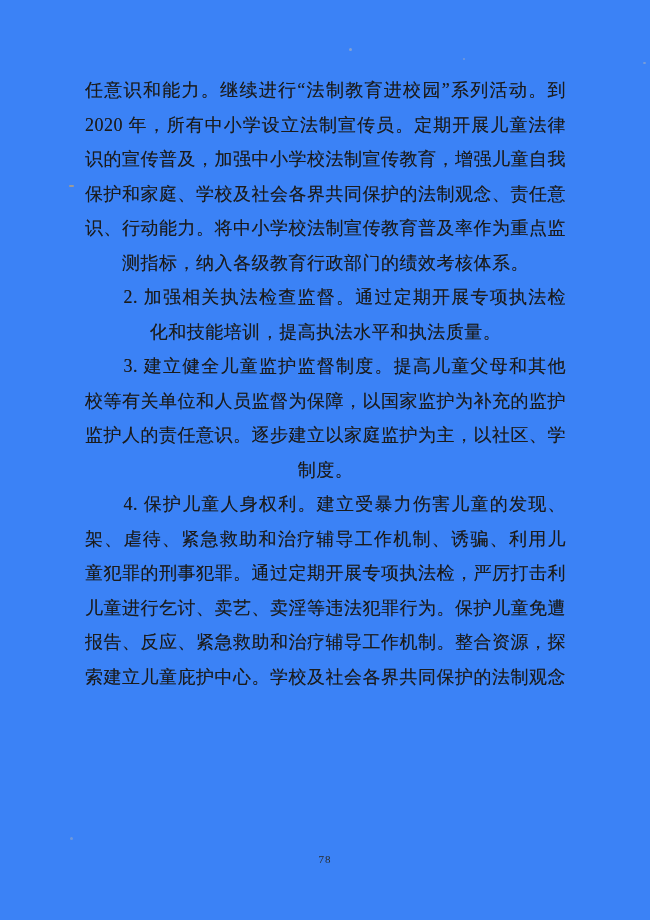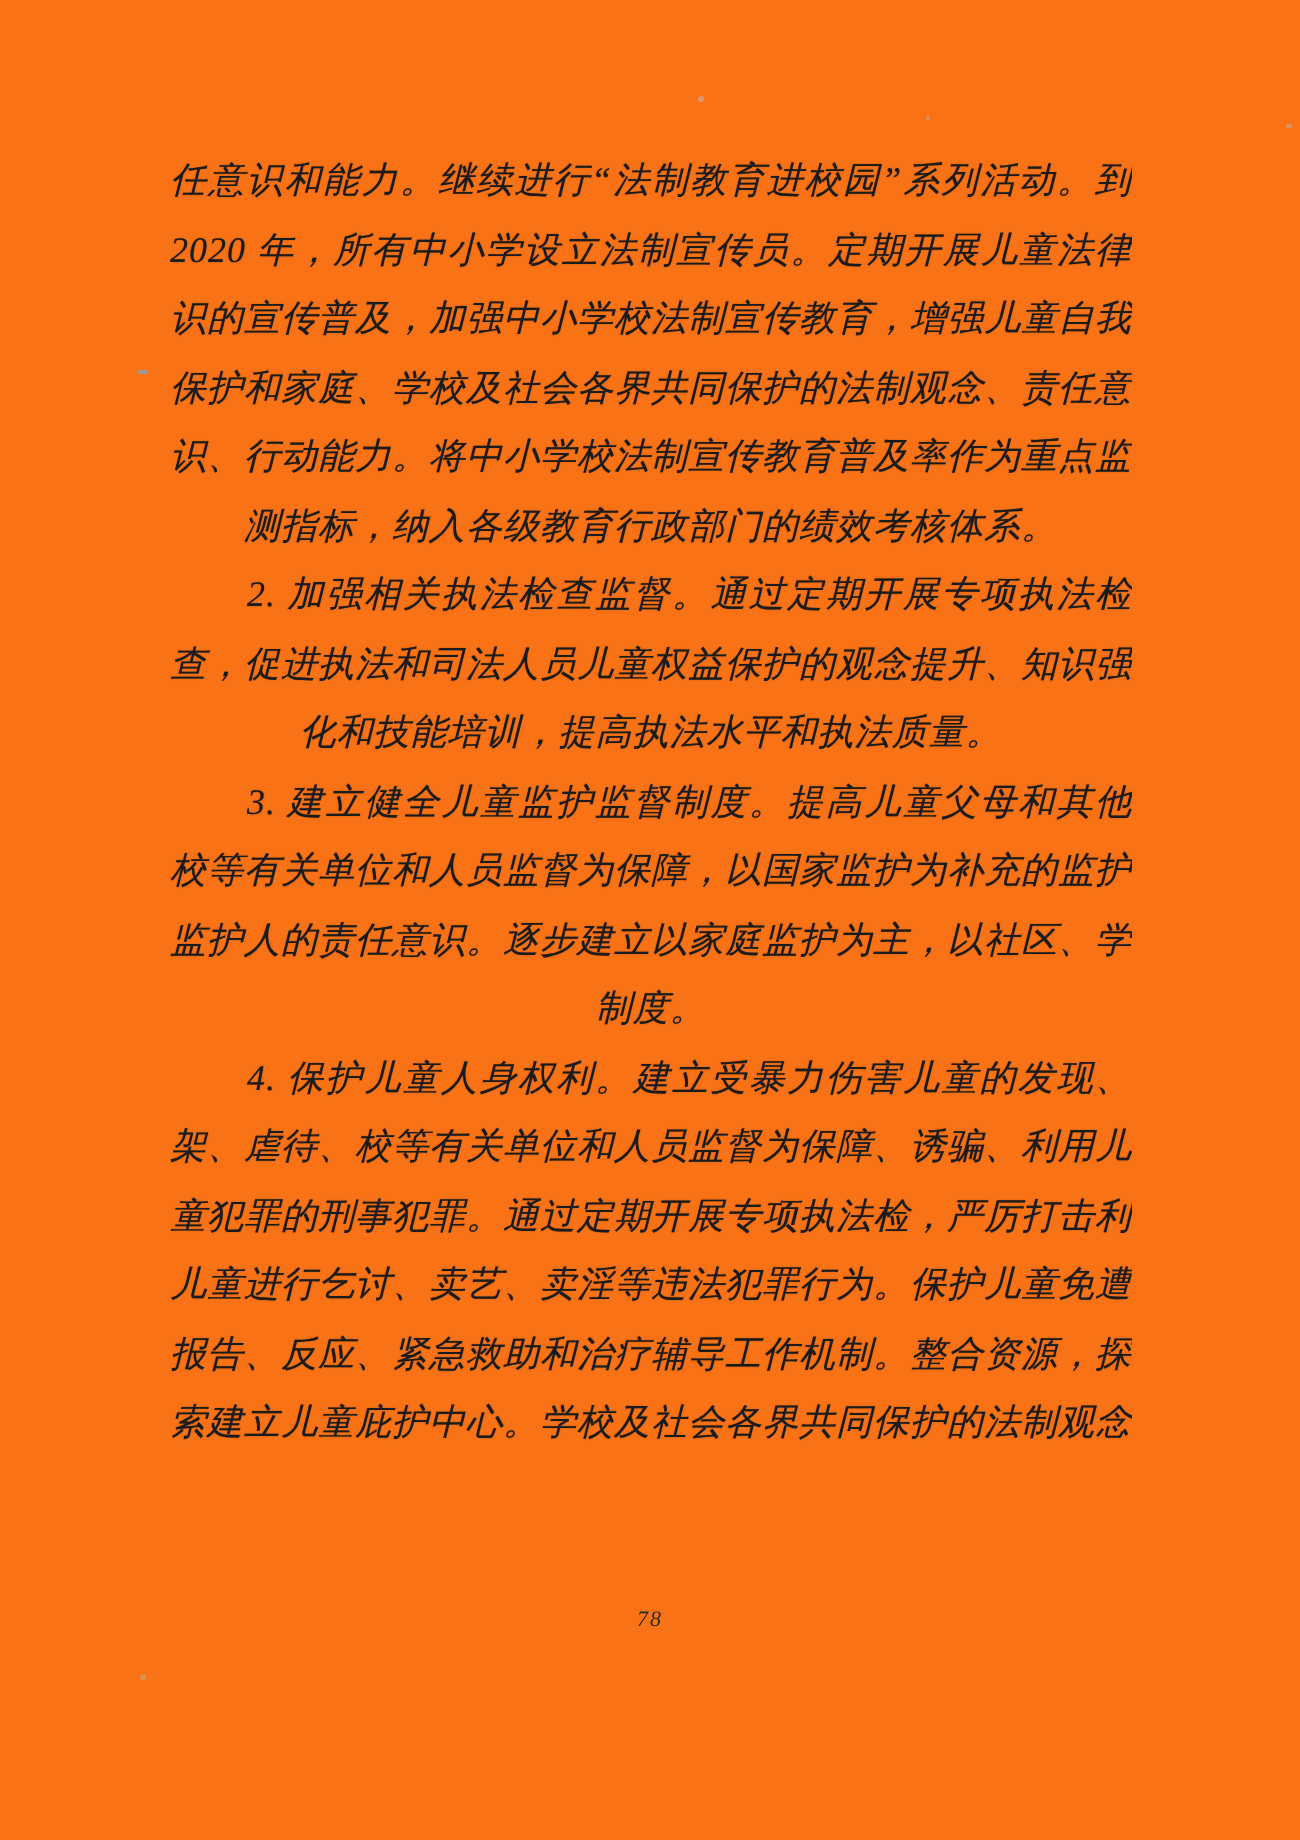--- a/index.html
+++ b/index.html
@@ -17,8 +17,7 @@
     position: relative;
     width: 650px;
     height: 920px;
-    background: #f97316;
-    font-style: italic;
+    background: #3b82f6;
   }
   .text-block {
     position: absolute;

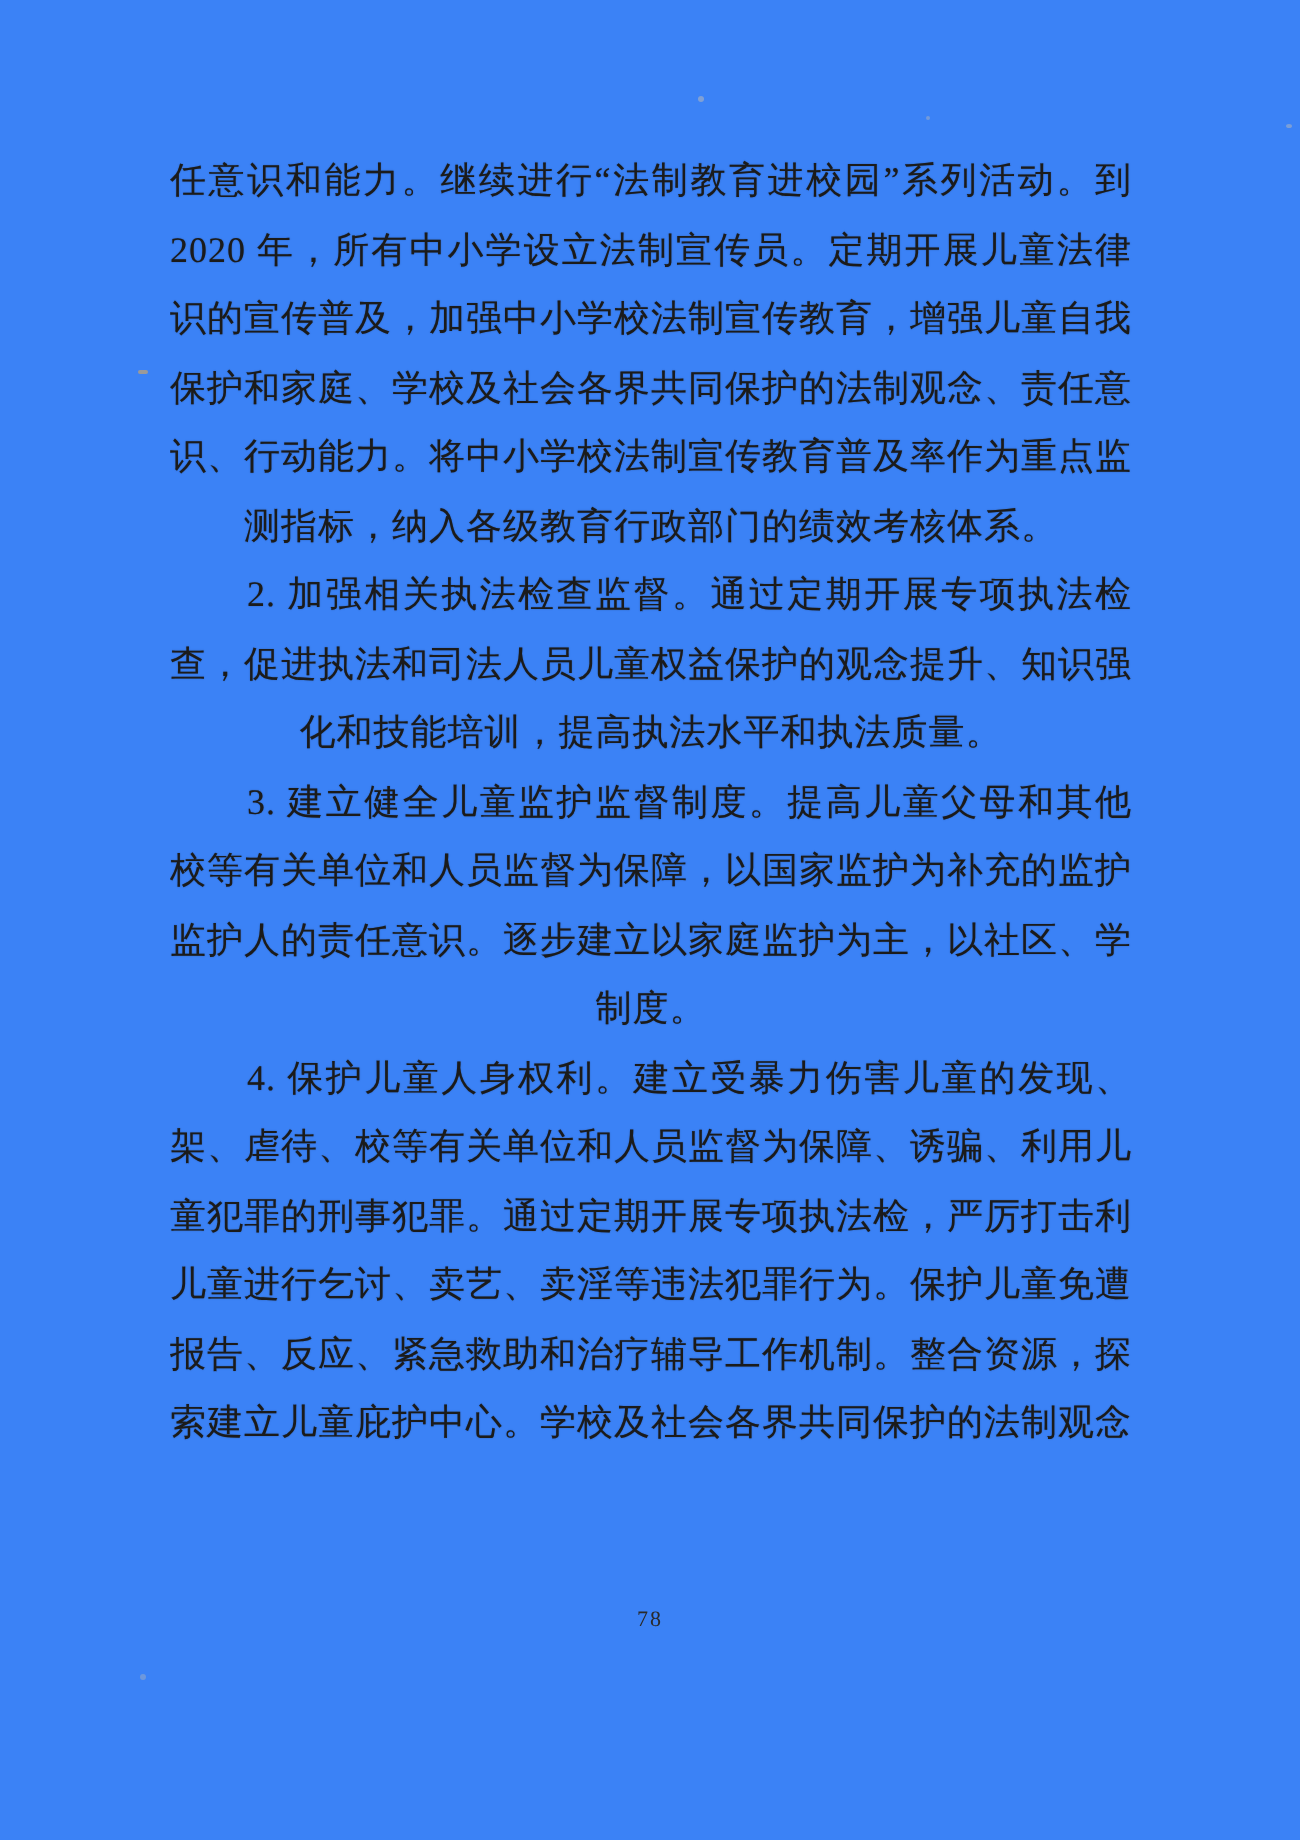--- a/index.html
+++ b/index.html
@@ -73,7 +73,6 @@
       <div class="line j">识、行动能力。将中小学校法制宣传教育普及率作为重点监</div>
       <div class="line">测指标，纳入各级教育行政部门的绩效考核体系。</div>
       <div class="line j">　　2. 加强相关执法检查监督。通过定期开展专项执法检</div>
-      <div class="line j">查，促进执法和司法人员儿童权益保护的观念提升、知识强</div>
       <div class="line">化和技能培训，提高执法水平和执法质量。</div>
       <div class="line j">　　3. 建立健全儿童监护监督制度。提高儿童父母和其他</div>
       <div class="line j">校等有关单位和人员监督为保障，以国家监护为补充的监护</div>

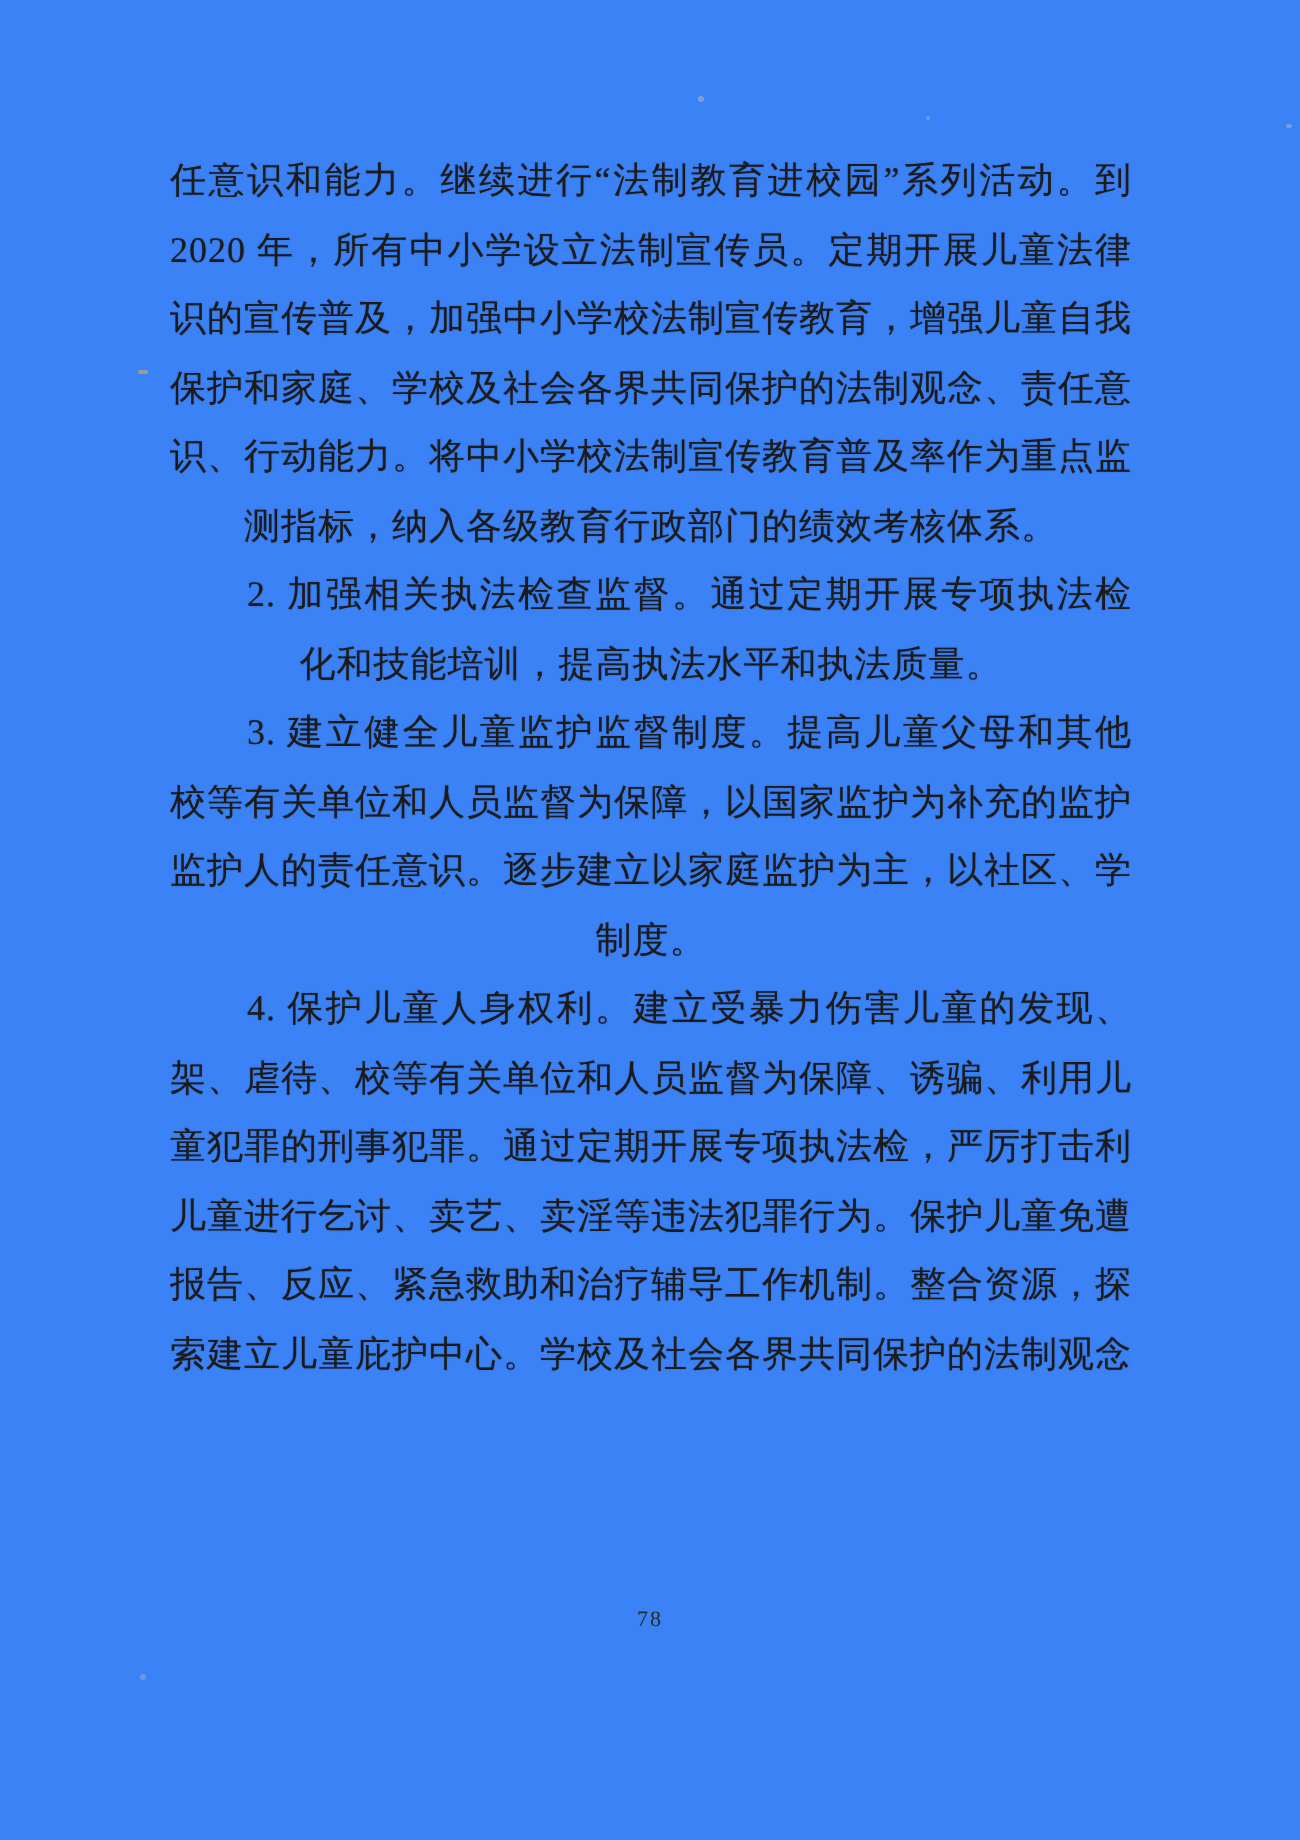--- a/index.html
+++ b/index.html
@@ -79,7 +79,7 @@
       <div class="line j">监护人的责任意识。逐步建立以家庭监护为主，以社区、学</div>
       <div class="line">制度。</div>
       <div class="line j">　　4. 保护儿童人身权利。建立受暴力伤害儿童的发现、</div>
-      <div class="line j">架、虐待、校等有关单位和人员监督为保障、诱骗、利用儿</div>
+      <div class="line j">架、虐待、紧急救助和治疗辅导工作机制、诱骗、利用儿</div>
       <div class="line j">童犯罪的刑事犯罪。通过定期开展专项执法检，严厉打击利用</div>
       <div class="line j">儿童进行乞讨、卖艺、卖淫等违法犯罪行为。保护儿童免遭</div>
       <div class="line j">报告、反应、紧急救助和治疗辅导工作机制。整合资源，探</div>

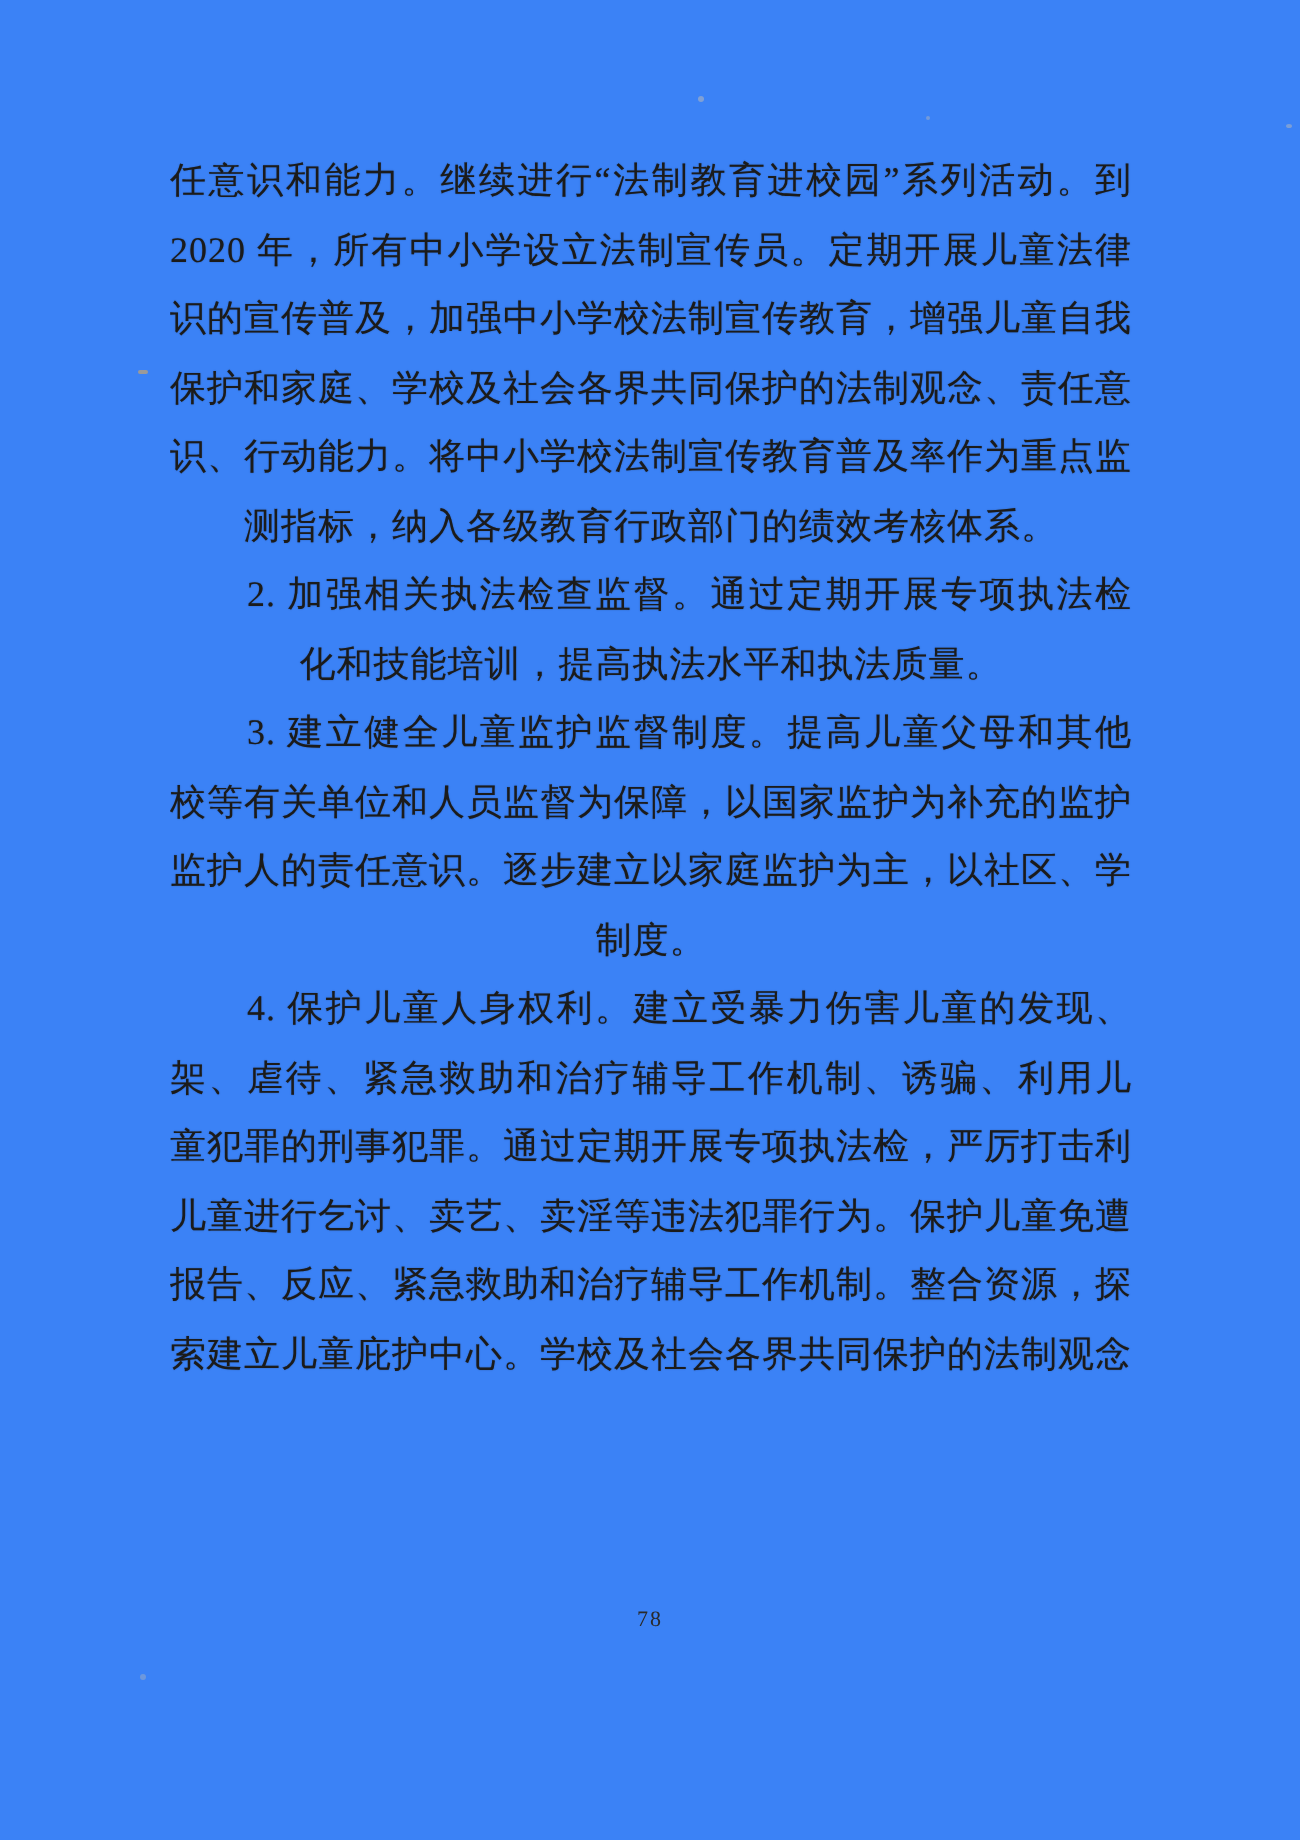--- a/index.html
+++ b/index.html
@@ -43,7 +43,7 @@
   .page-number {
     position: absolute;
     left: 0;
-    top: 804px;
+    top: 853px;
     width: 650px;
     text-align: center;
     color: #2a2a2a;

